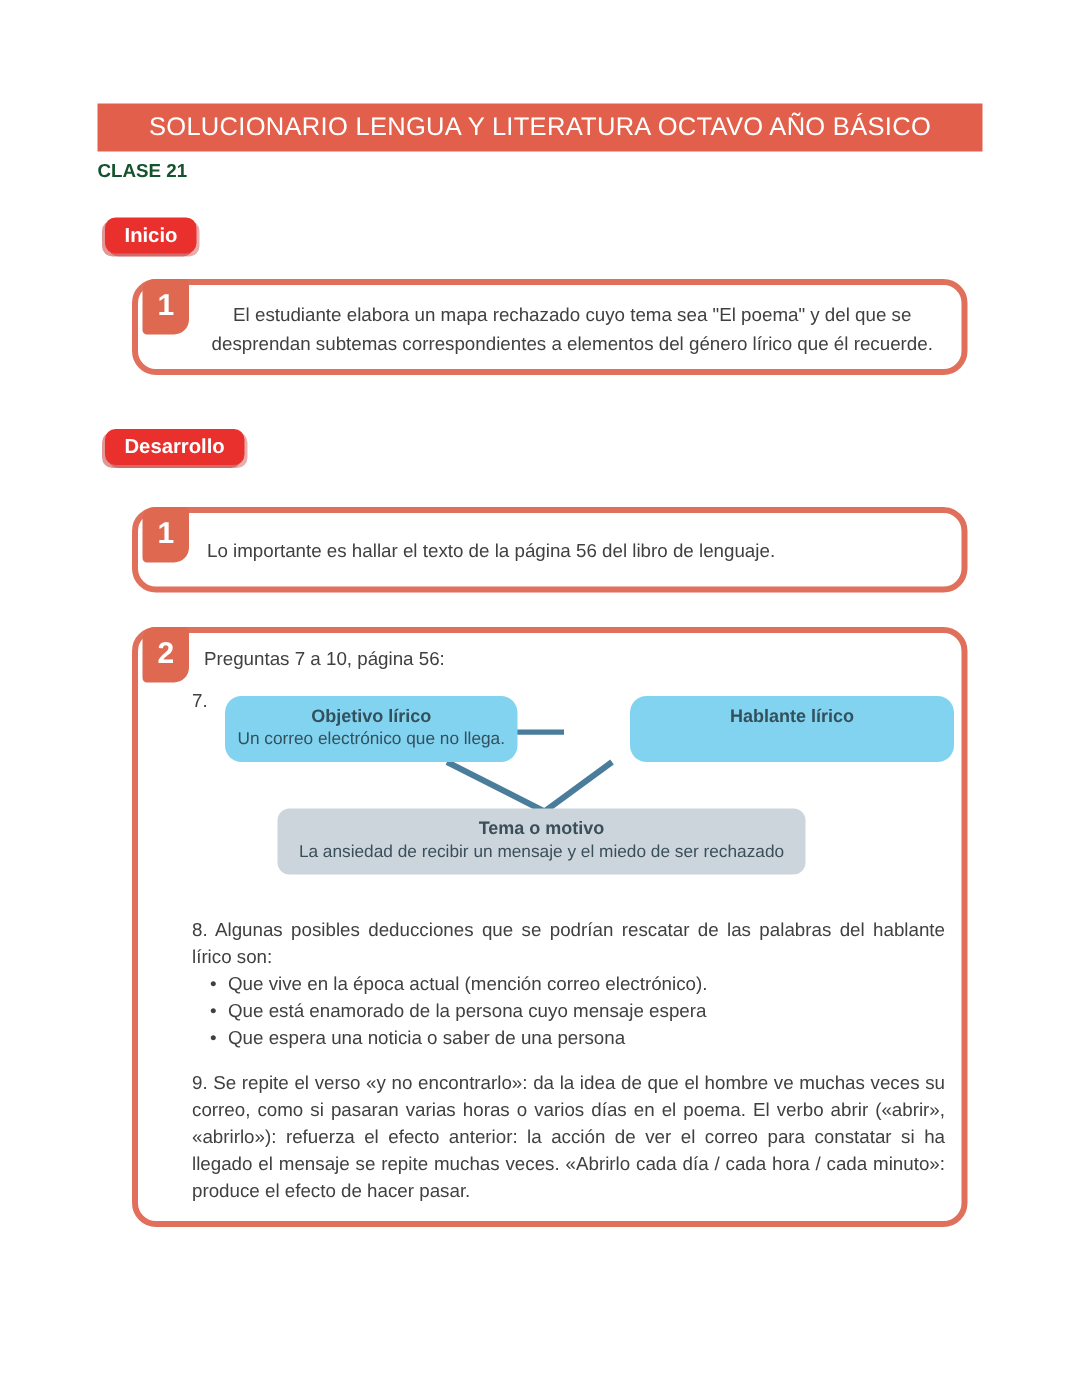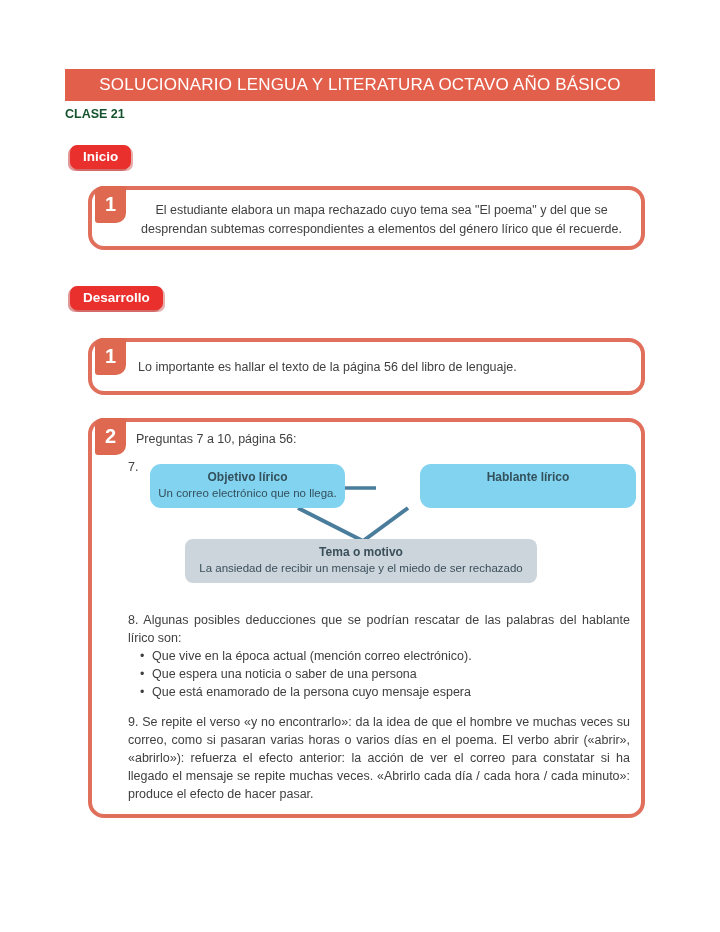--- a/index.html
+++ b/index.html
@@ -108,8 +108,8 @@
       <span>8. Algunas posibles deducciones que se podrían rescatar de las palabras del hablante lírico son:</span>
       <ul class="bullets">
         <li><span class="dot">•</span><span>Que vive en la época actual (mención correo electrónico).</span></li>
+        <li><span class="dot">•</span><span>Que está enamorado de la persona cuyo mensaje espera</span></li>
         <li><span class="dot">•</span><span>Que espera una noticia o saber de una persona</span></li>
-        <li><span class="dot">•</span><span>Que está enamorado de la persona cuyo mensaje espera</span></li>
       </ul>
     </div>
 

